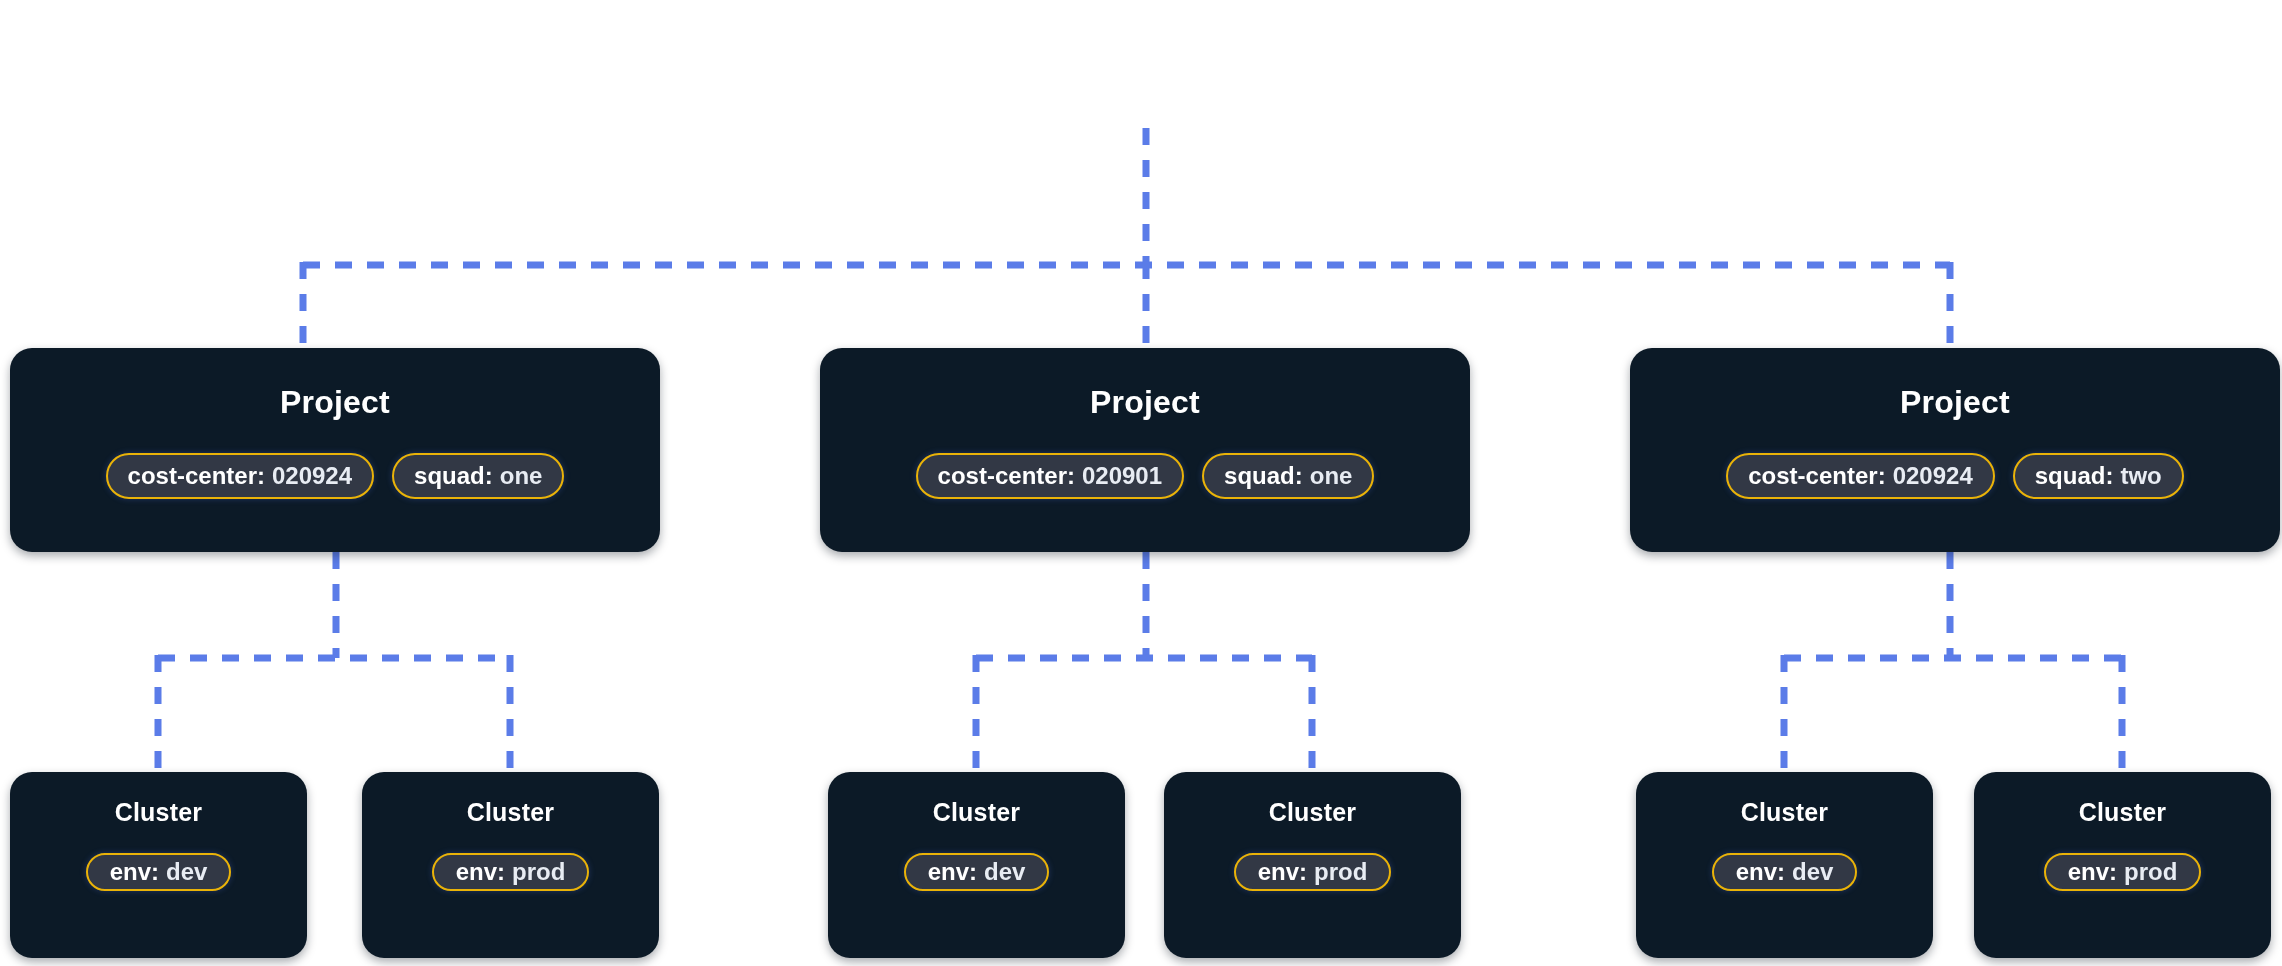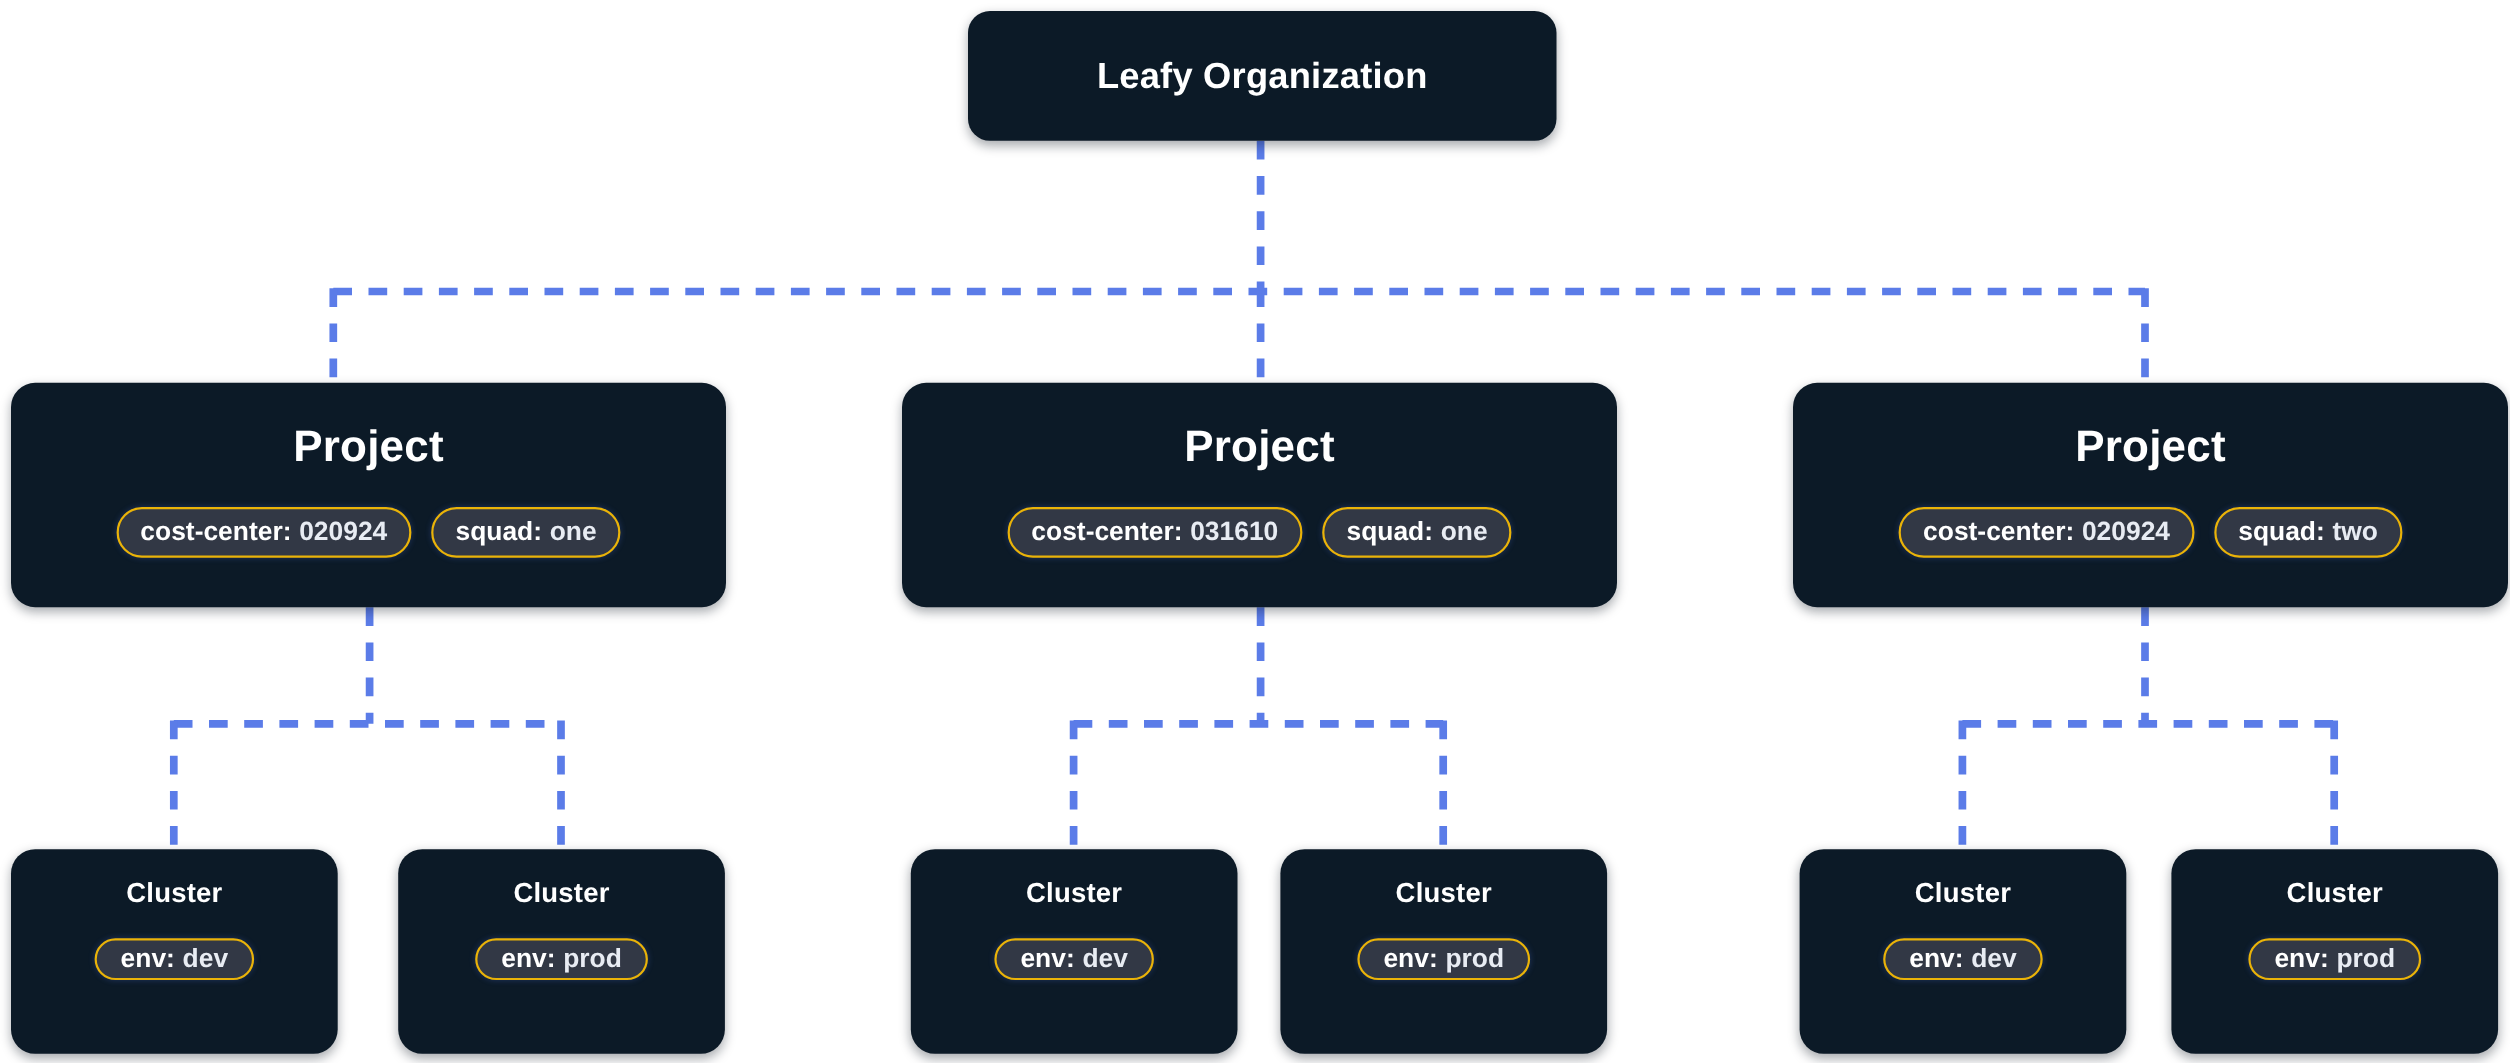--- a/index.html
+++ b/index.html
@@ -74,9 +74,6 @@
     </g>
   </svg>
 
-  <div class="node node-root" style="left:880px;top:10px;width:535px;height:118px;">
-    <div class="node-title root-title">Leafy Organization</div>
-  </div>
 
   <div class="node" style="left:10px;top:348px;width:650px;height:204px;padding-top:36px;">
     <div class="node-title project-title">Project</div>

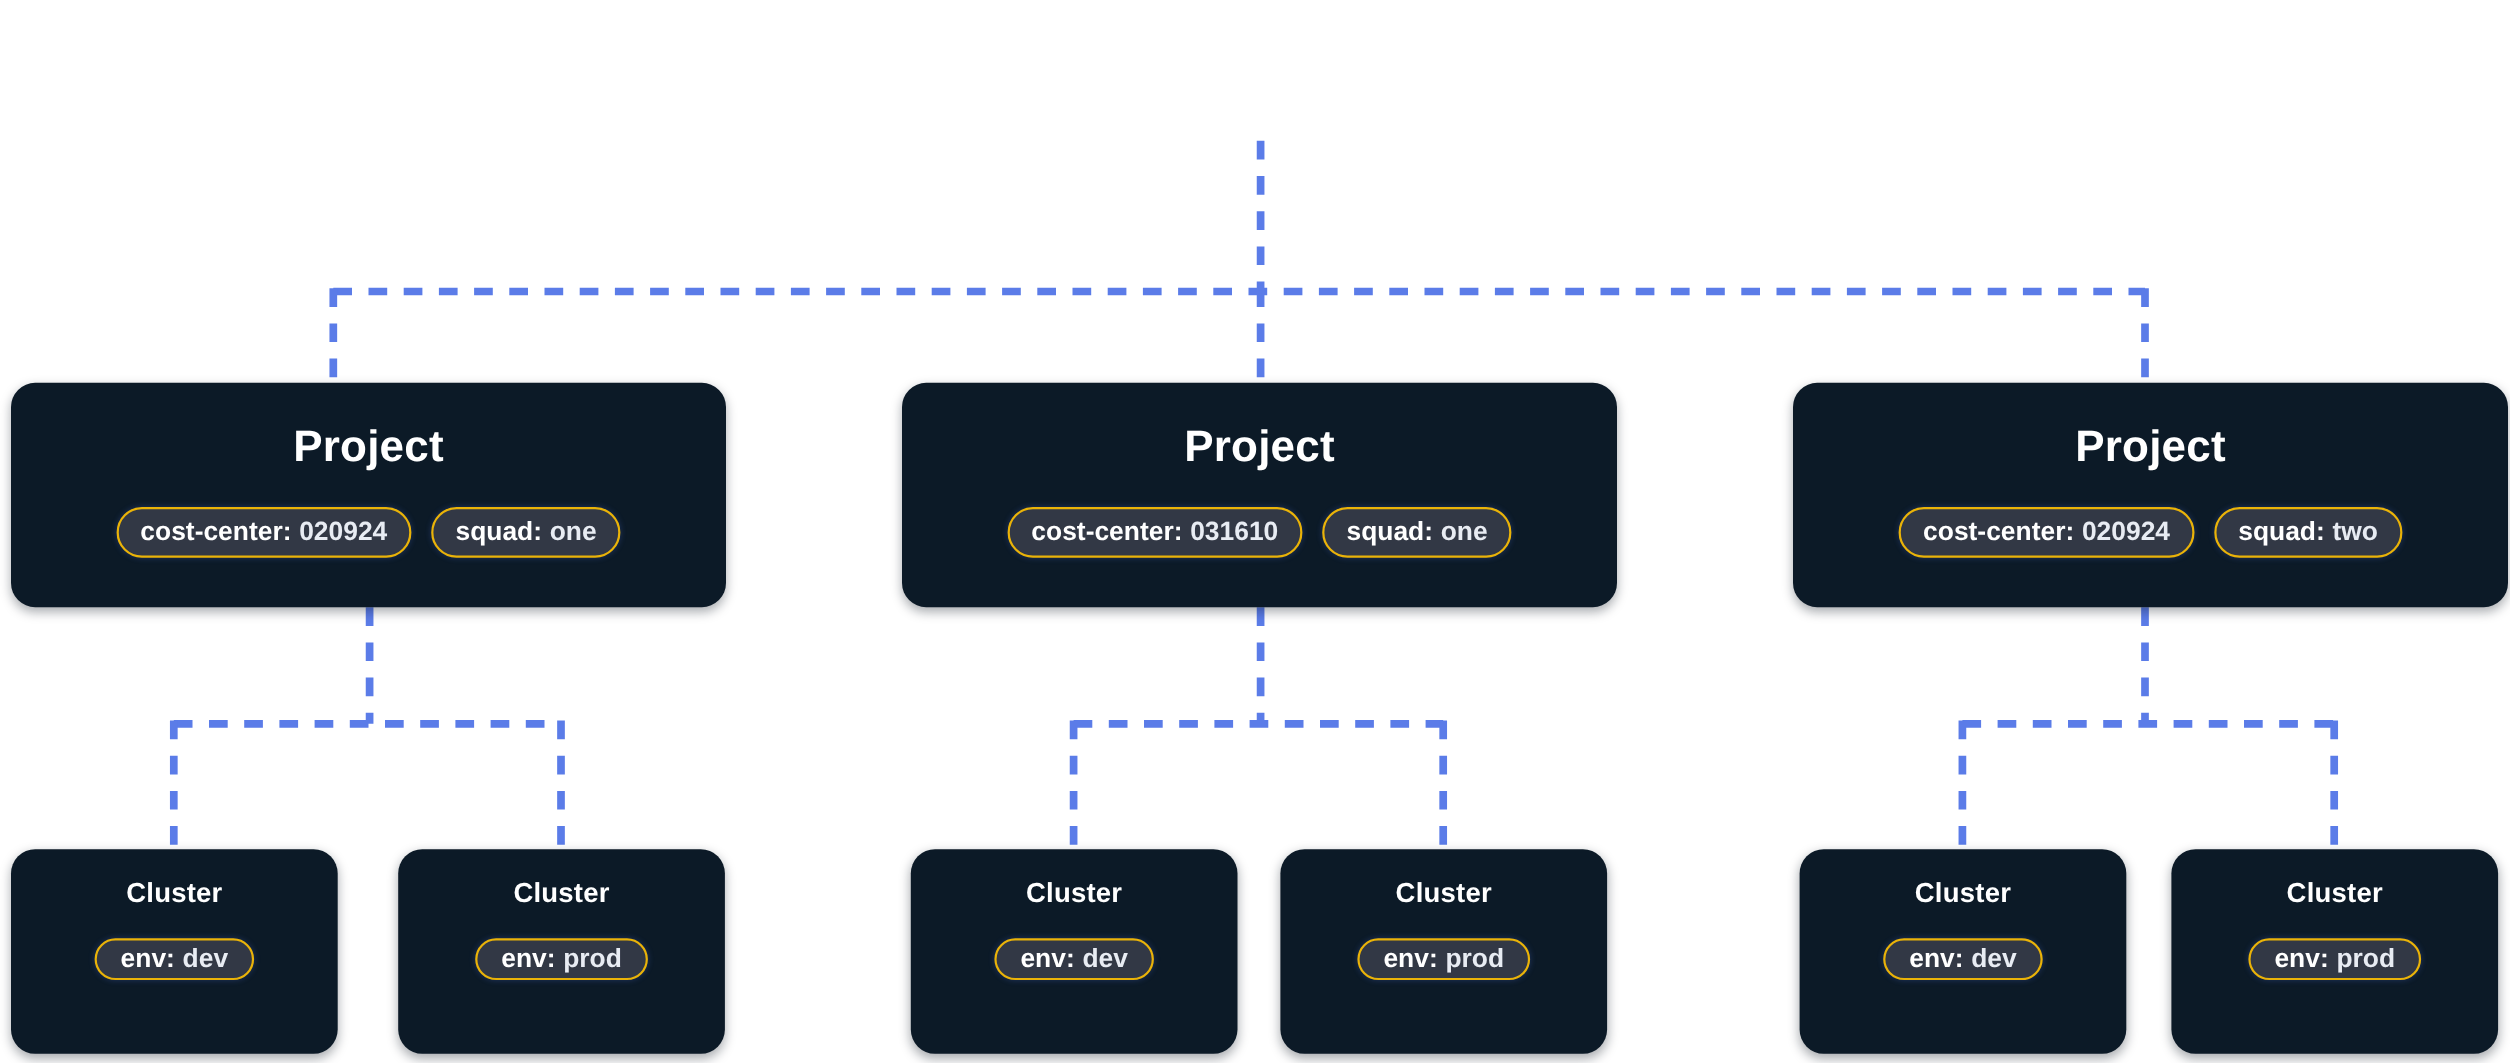--- a/index.html
+++ b/index.html
@@ -24,7 +24,7 @@
               text-align:center;white-space:nowrap;}
 
   .root-title{font-size:33px;}
-  .project-title{font-size:40px;}
+  .project-title{font-size:32px;}
   .cluster-title{font-size:25px;}
 
   .tag-row{display:flex;flex-direction:row;align-items:center;

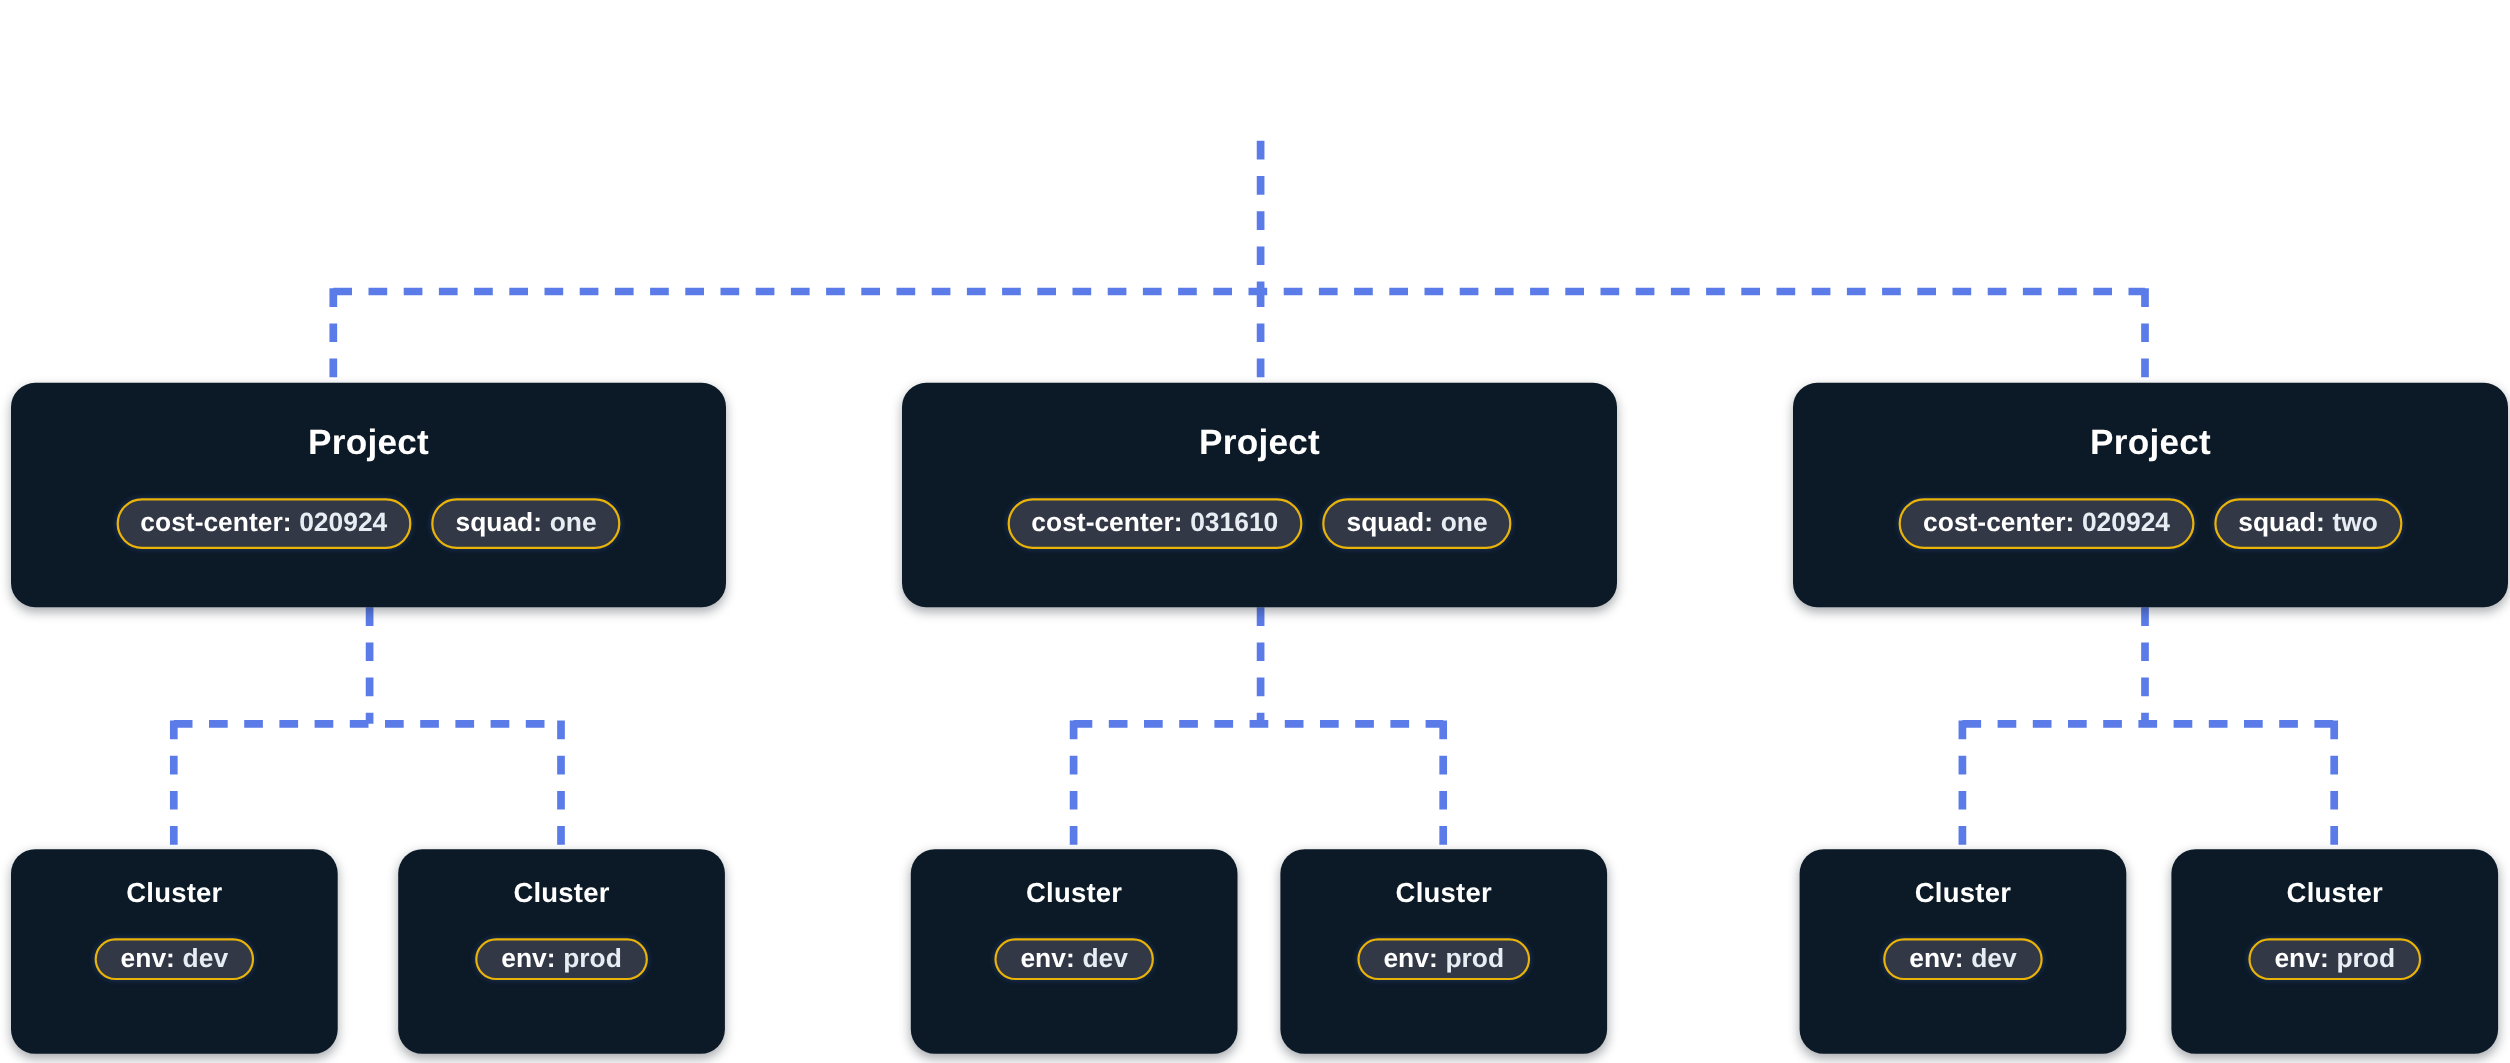--- a/index.html
+++ b/index.html
@@ -94,7 +94,7 @@
     <div class="tag-row" style="margin-top:32px;">
       <span class="tag tag-project">
         <span class="k">cost-center:</span>
-        <span class="v">031610</span>
+        <span class="v">020901</span>
       </span>
       <span class="tag tag-project">
         <span class="k">squad:</span>

